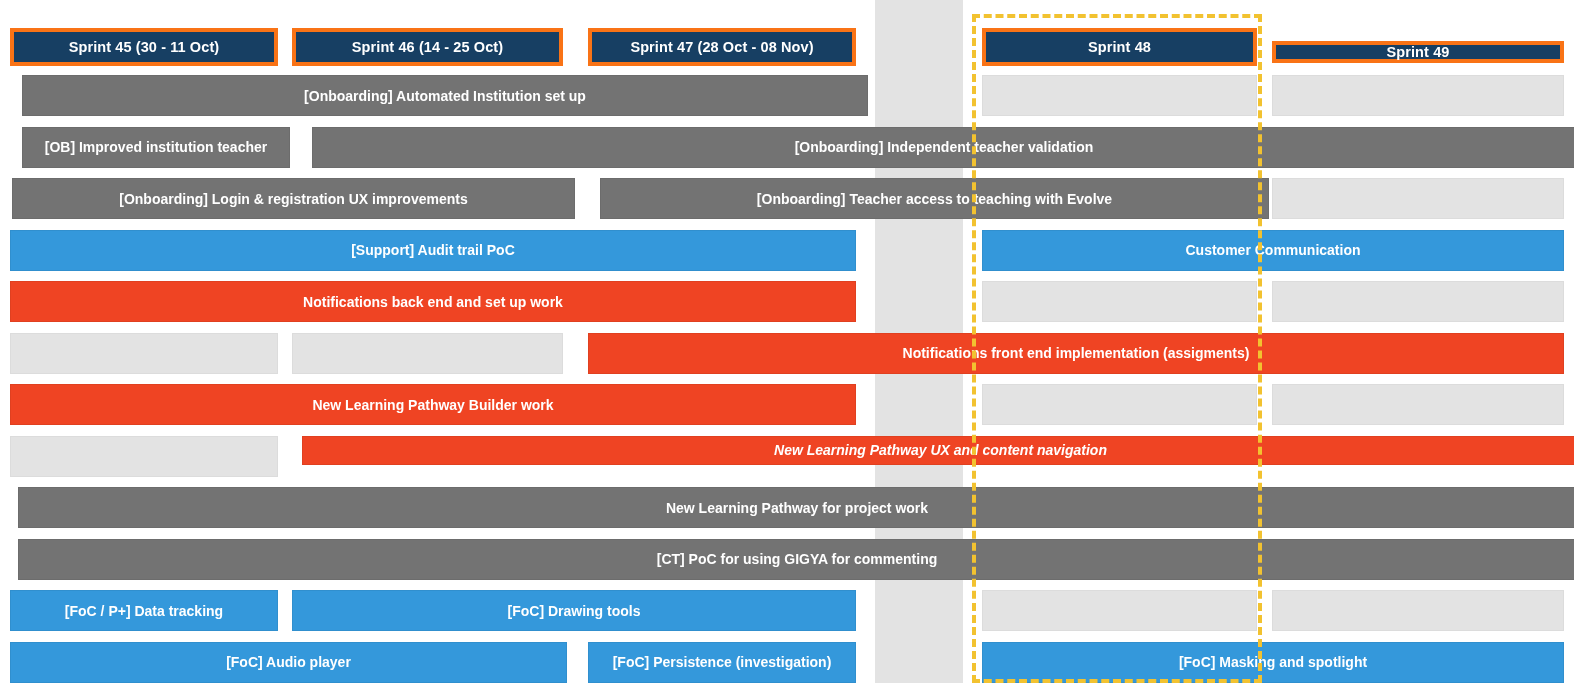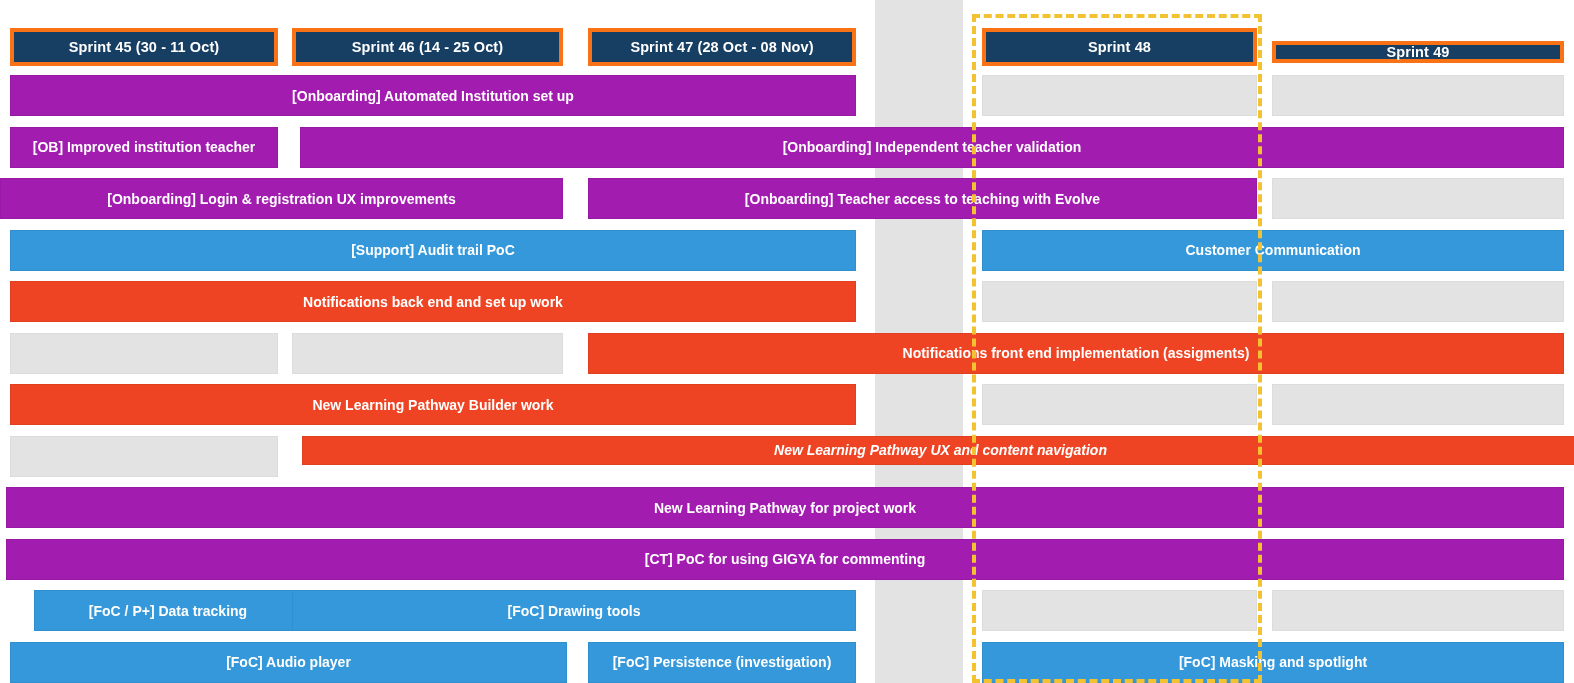--- a/index.html
+++ b/index.html
@@ -51,7 +51,7 @@
     border: 1px solid rgba(0,0,0,0.06);
   }
   .cell.empty { background: #E3E3E3; border-color: #dcdcdc; }
-  .cell.green { background: #a21caf; }
+  .cell.green { background: #737373; margin-left: 12px; }
   .cell.blue  { background: #3498DB; }
   .cell.red   { background: #EF4423; }
   .cell.bar-label-center { justify-content: center; }

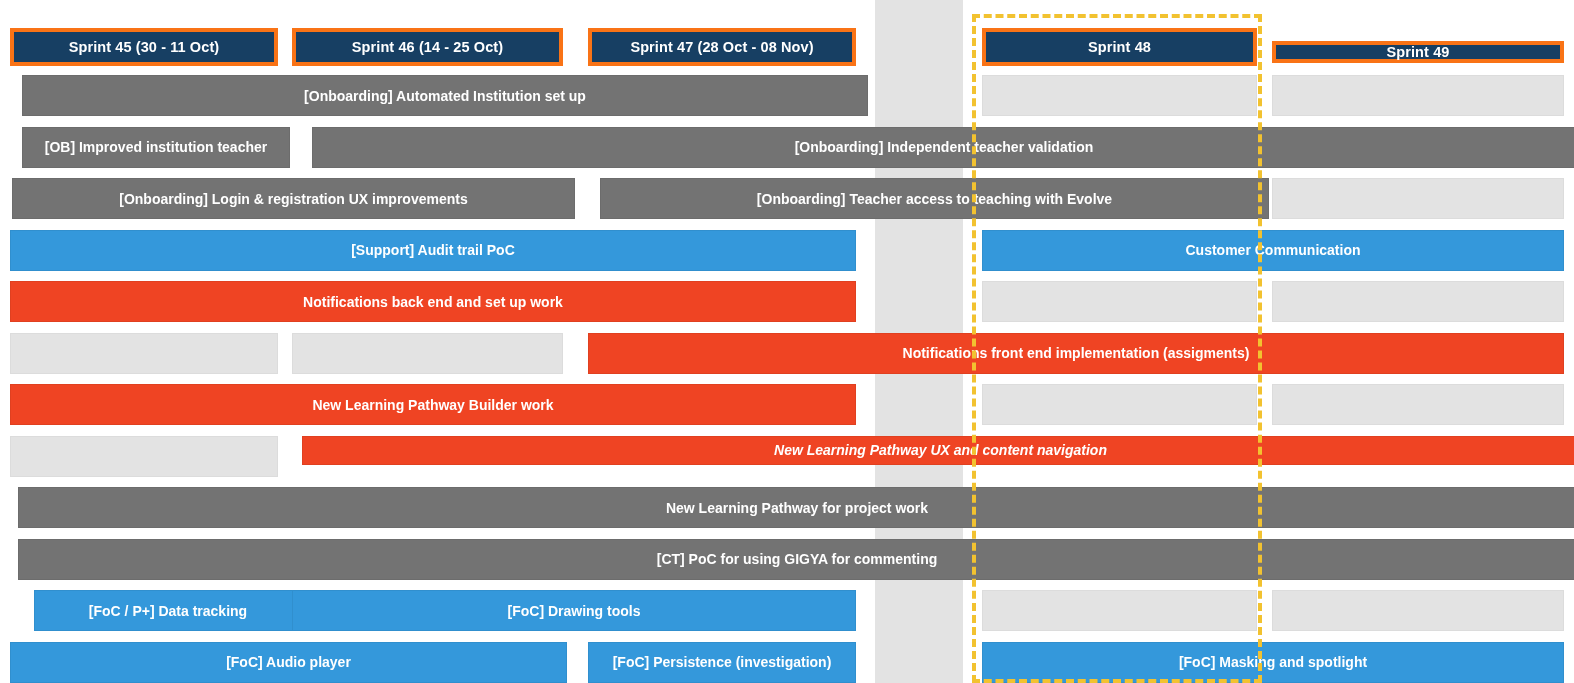--- a/index.html
+++ b/index.html
@@ -125,7 +125,7 @@
         <div class="cell green bar-label-center" style="left: 6px; width: 1558px; top: 0px; height: 41px;">[CT] PoC for using GIGYA for commenting</div>
       </div>
       <div class="task-row" style="top: 590px; height: 41px;">
-        <div class="cell blue bar-label-center" style="left: 10px; width: 268px; top: 0px; height: 41px; margin-left: 24px;">[FoC / P+] Data tracking</div>
+        <div class="cell blue bar-label-center" style="left: 10px; width: 268px; top: 0px; height: 41px;">[FoC / P+] Data tracking</div>
         <div class="cell blue bar-label-center" style="left: 292px; width: 564px; top: 0px; height: 41px;">[FoC] Drawing tools</div>
         <div class="cell empty bar-label-center" style="left: 982px; width: 275px; top: 0px; height: 41px;"></div>
         <div class="cell empty bar-label-center" style="left: 1272px; width: 292px; top: 0px; height: 41px;"></div>

